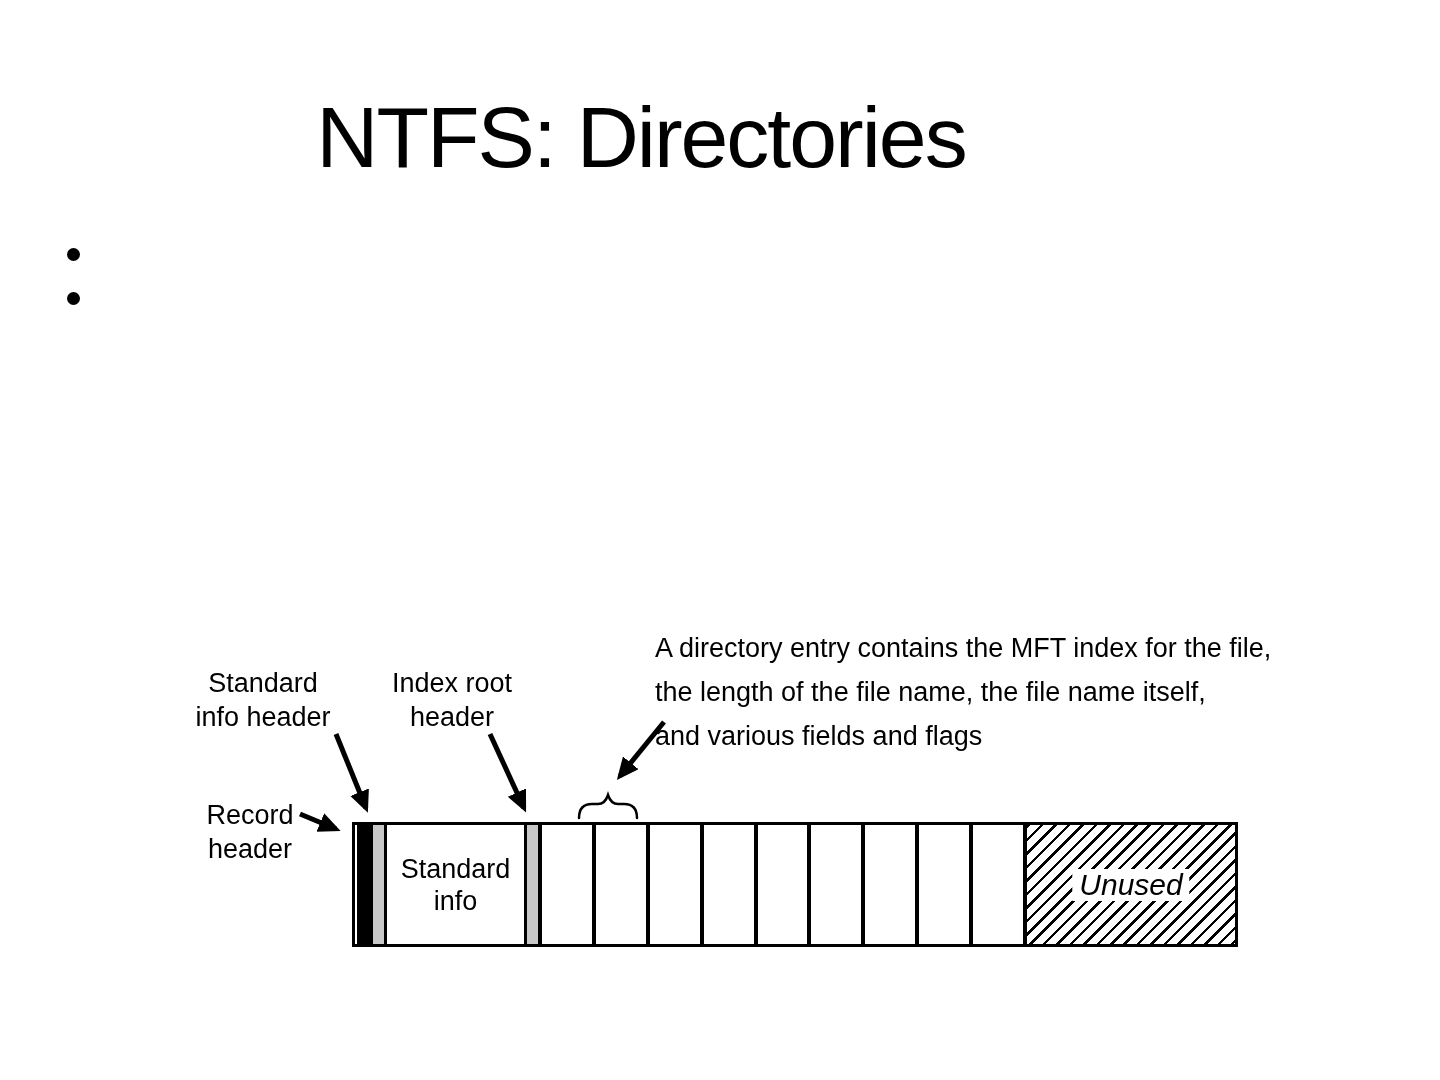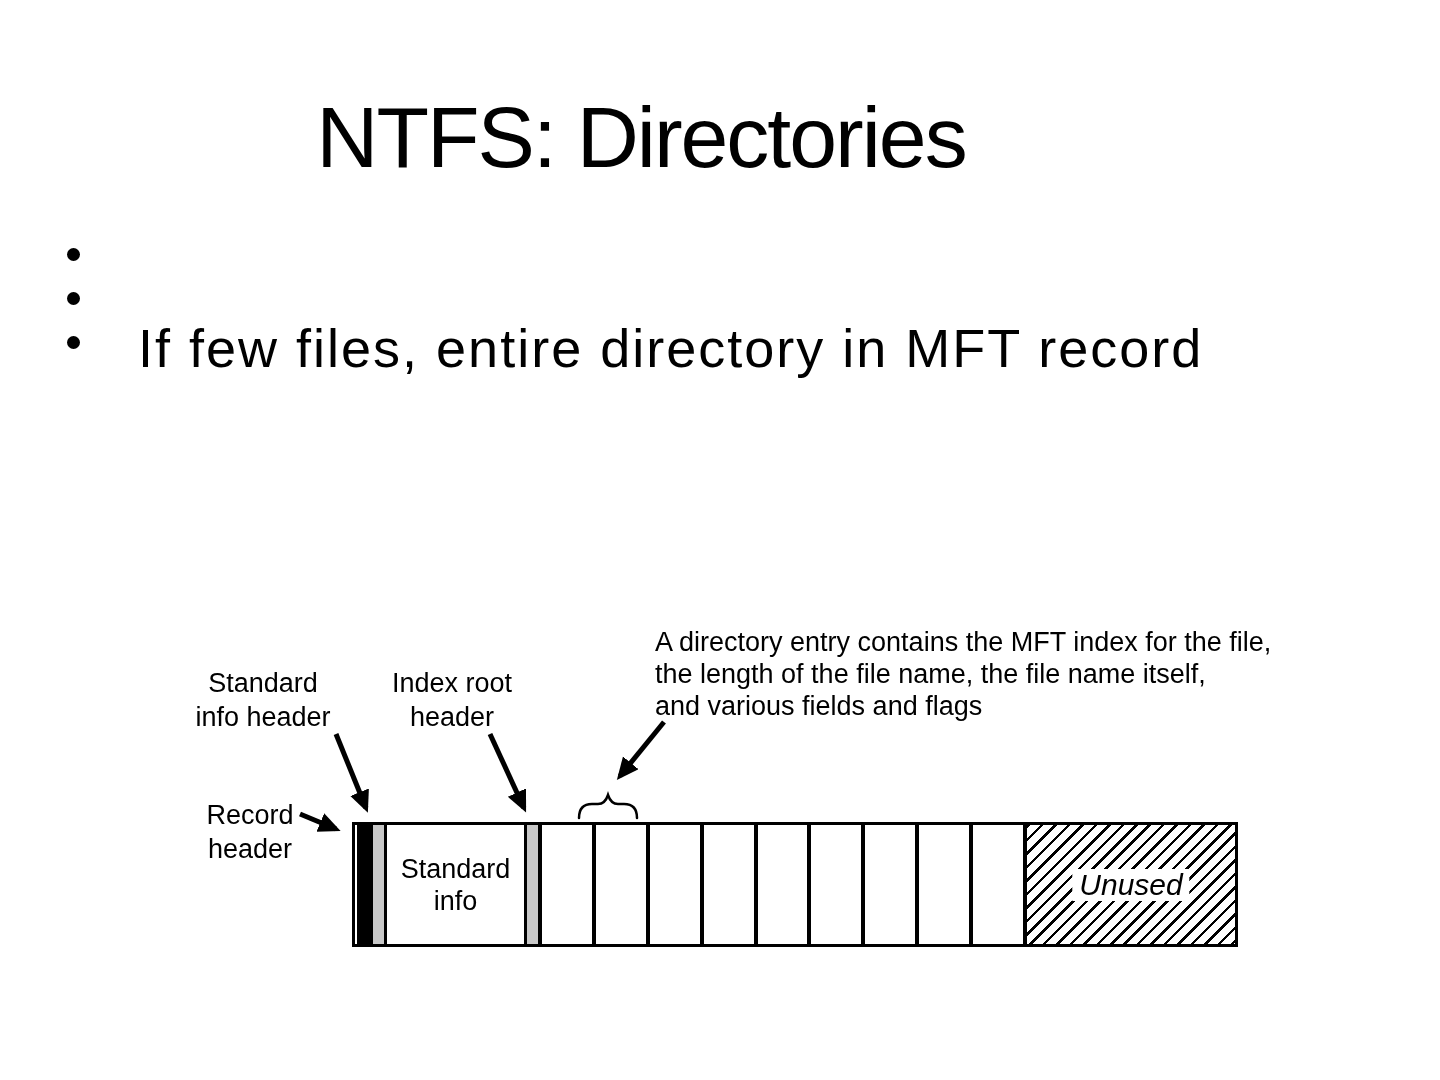--- a/index.html
+++ b/index.html
@@ -146,10 +146,6 @@
   <li class="bullet-item">
     <span class="bullet-dot"></span>
   </li>
-  <li class="bullet-item">
-    <span class="bullet-dot"></span>
-    <span class="bullet-text">If few files, entire directory in MFT record</span>
-  </li>
 </ul>
 
 <div class="dlabel lbl-std">Standard

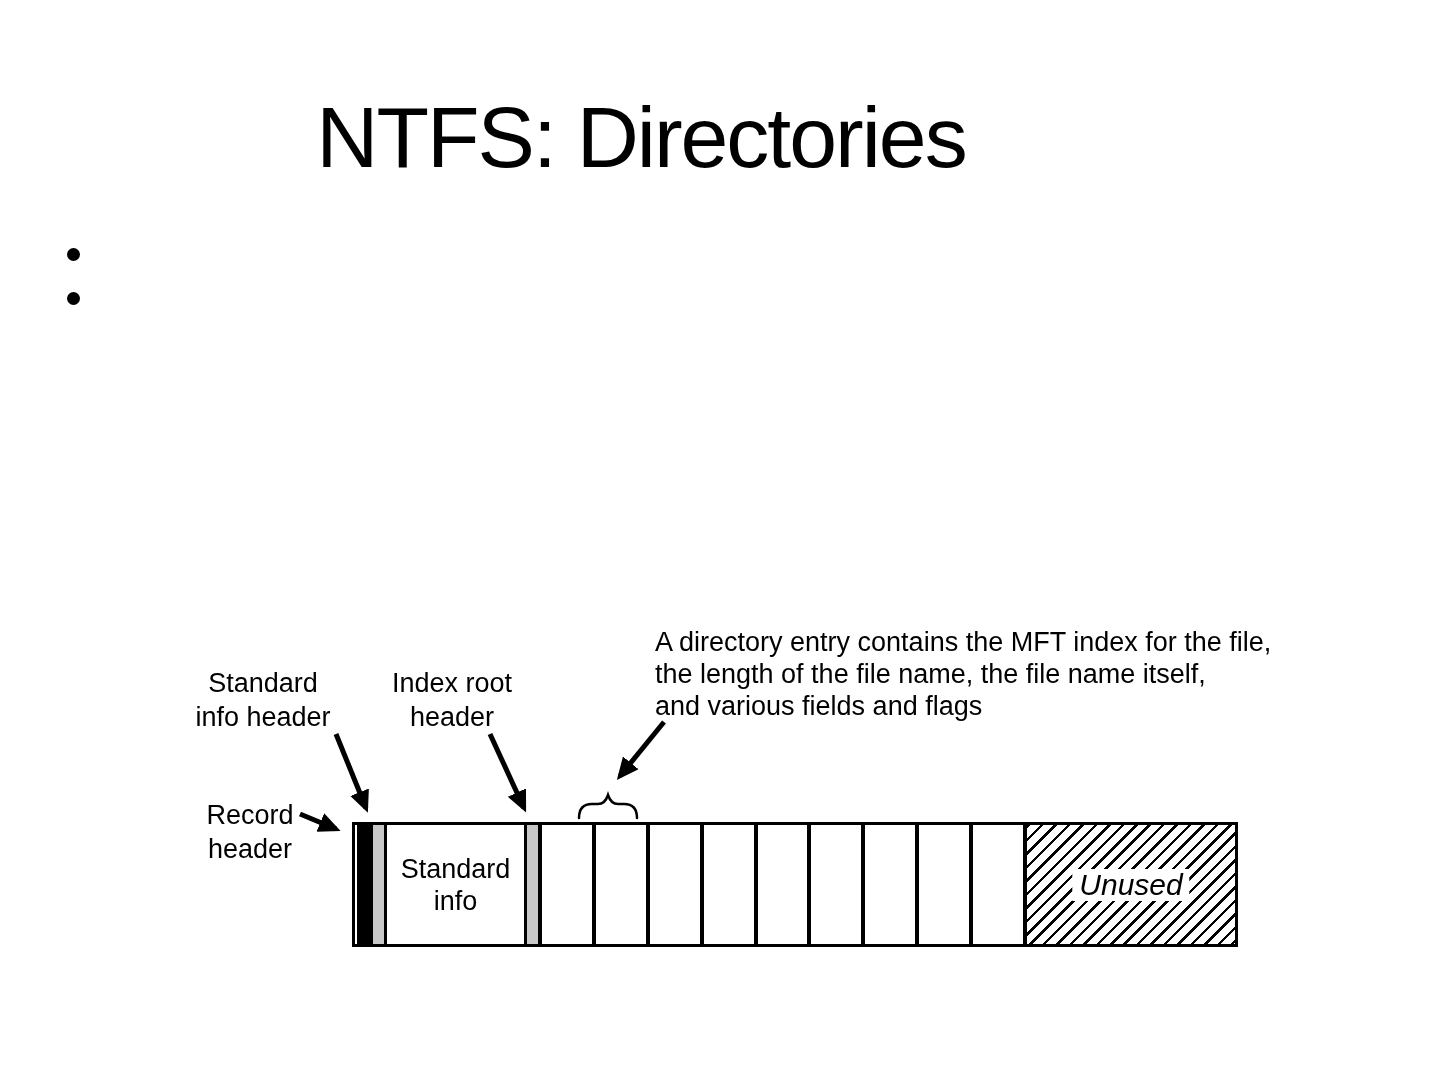--- a/index.html
+++ b/index.html
@@ -65,7 +65,7 @@
     position: absolute;
     left: 655px; top: 626px; width: 680px;
     font-size: 27px;
-    line-height: 32px;
+    line-height: 44px;
     text-align: left;
     white-space: pre-line;
   }

